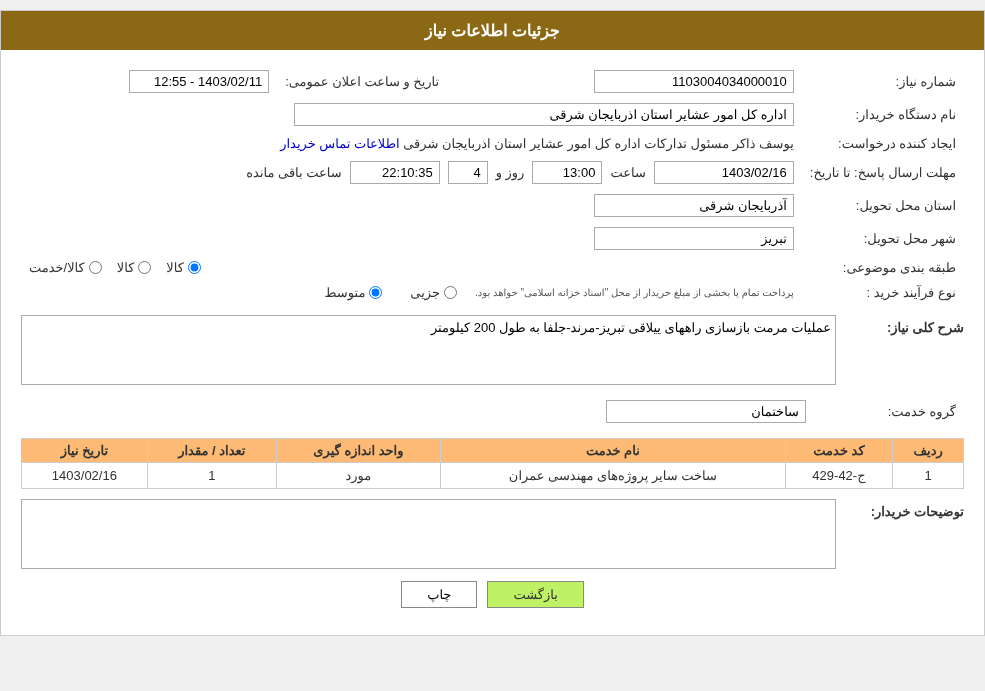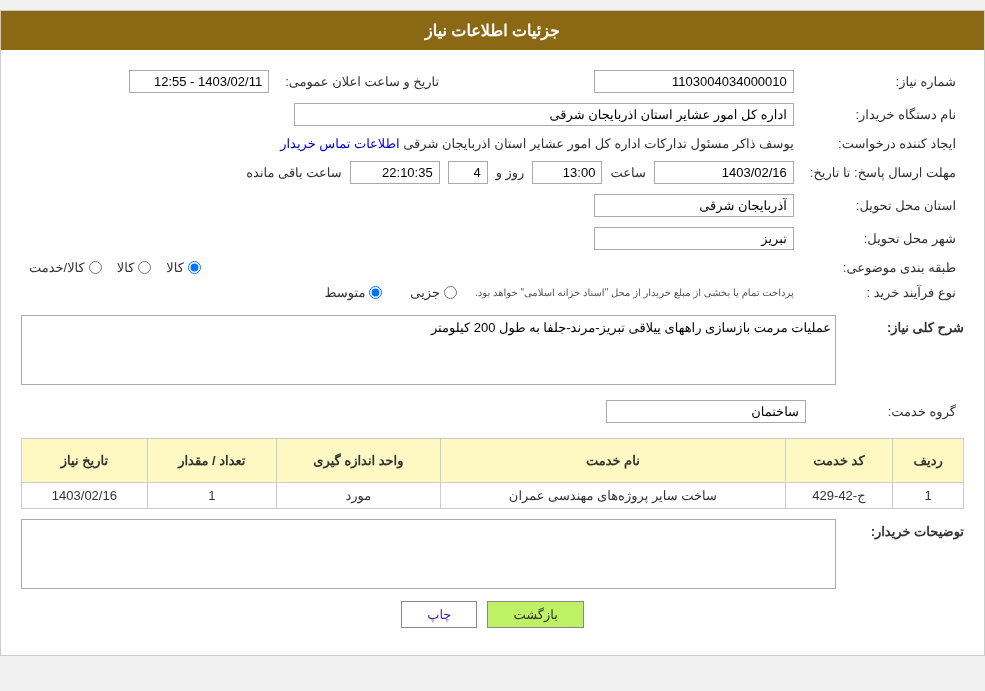--- a/index.html
+++ b/index.html
@@ -87,9 +87,9 @@
       margin-top: 8px;
     }
     .data-table th {
-      background: #fef9c3;
+      background: #fdba74;
       border: 1px solid #ccc;
-      padding: 14px 8px;
+      padding: 4px 8px;
       text-align: center;
       font-weight: bold;
     }

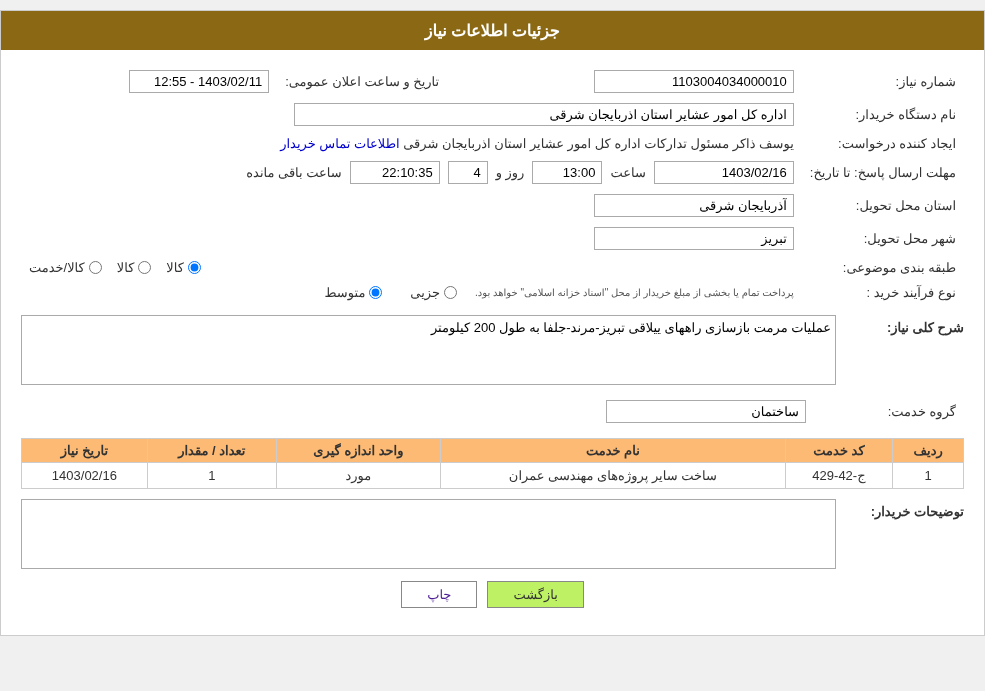--- a/index.html
+++ b/index.html
@@ -125,7 +125,7 @@
       cursor: pointer;
       border: 1px solid #888;
     }
-    .btn-print { background: #fff; color: #4c1d95; }
+    .btn-print { background: #fff; color: #000000; }
     .btn-back { background: #bef264; color: #333; }
 
     .inline-row {

